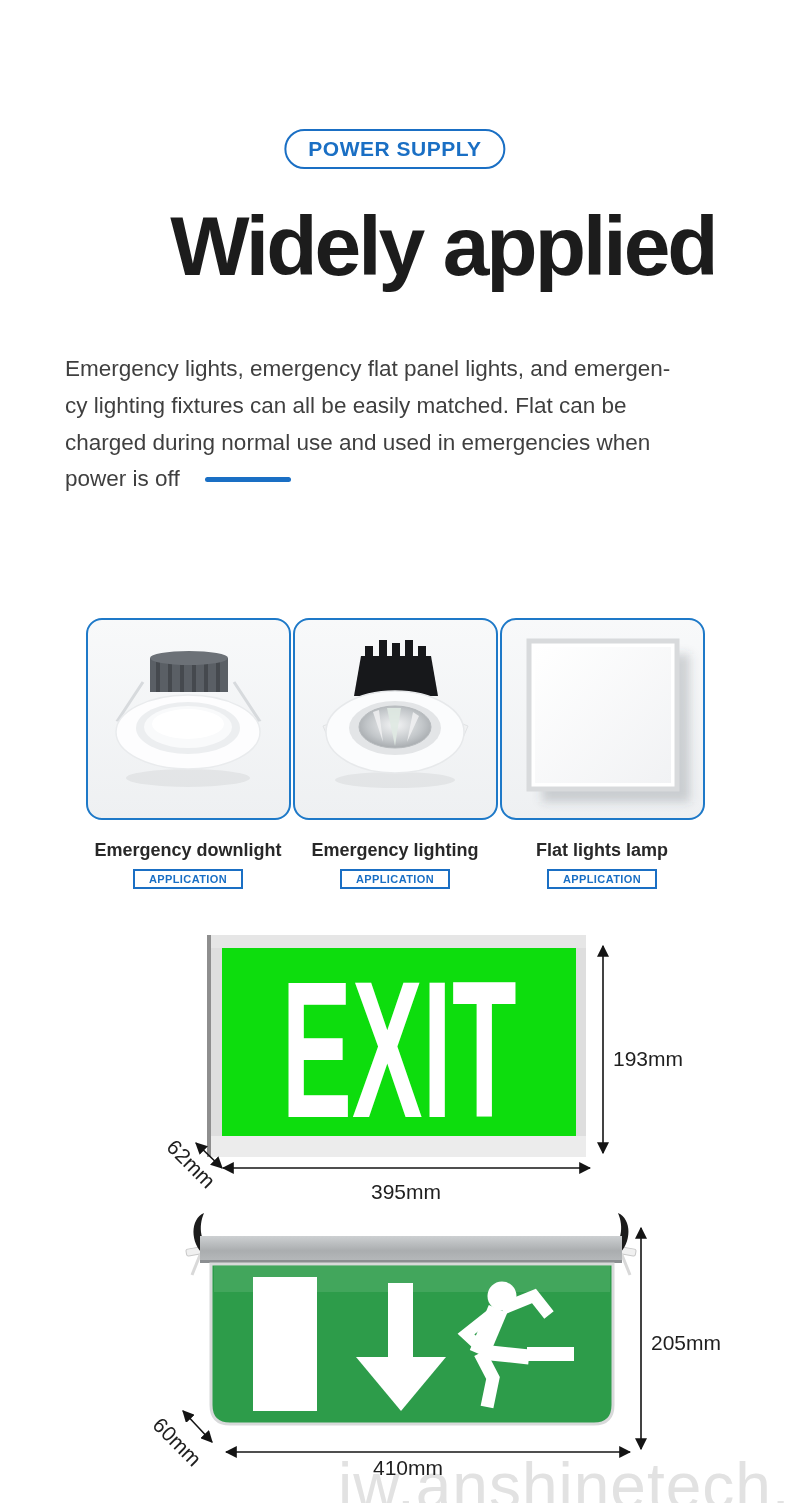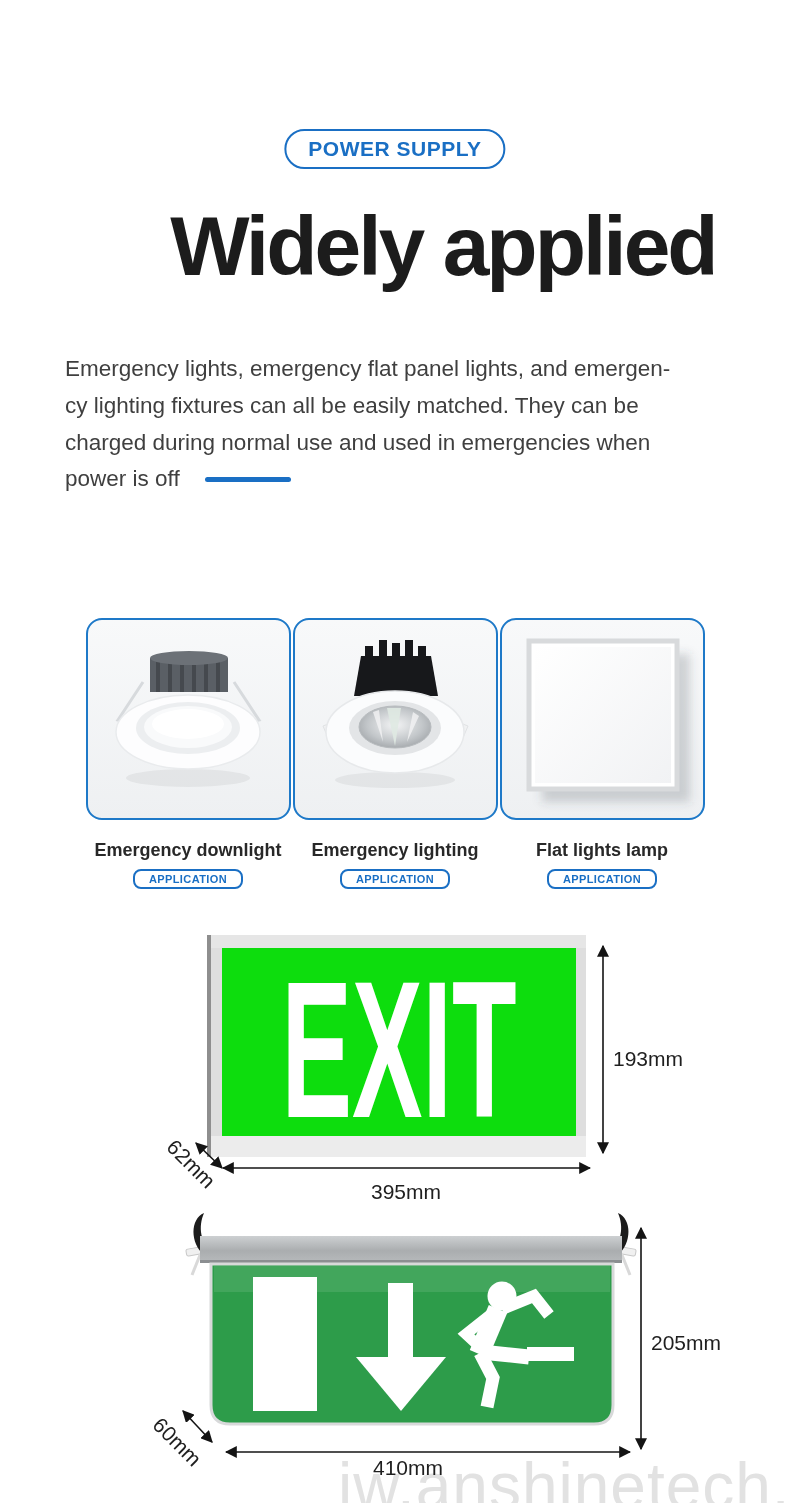--- a/index.html
+++ b/index.html
@@ -71,7 +71,7 @@
   <h1 class="main-title">Widely applied</h1>
 
   <div class="desc">Emergency lights, emergency flat panel lights, and emergen-
-cy lighting fixtures can all be easily matched. They can be
+cy lighting fixtures can all be easily matched. Flat can be
 charged during normal use and used in emergencies when
 power is off</div>
   <div class="desc-dash"></div>

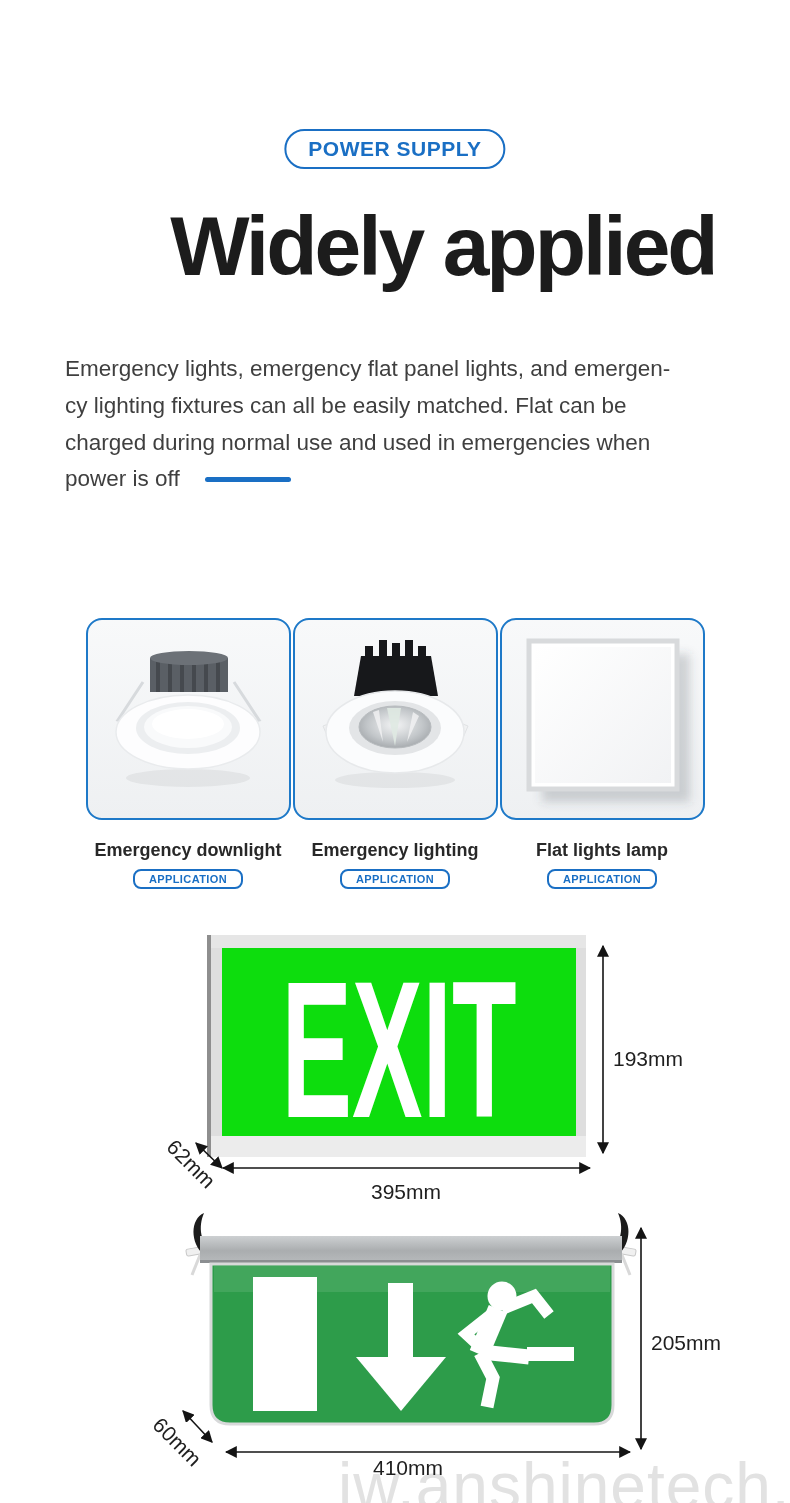--- a/index.html
+++ b/index.html
@@ -48,7 +48,7 @@
   }
   .app-badge{
     margin-top:8px;display:inline-block;
-    border:2px solid var(--accent-blue);border-radius:8px;
+    border:2px solid var(--accent-blue);border-radius:0;
     color:var(--accent-blue);font-size:11px;font-weight:bold;
     padding:2px 14px;letter-spacing:.4px;
   }

